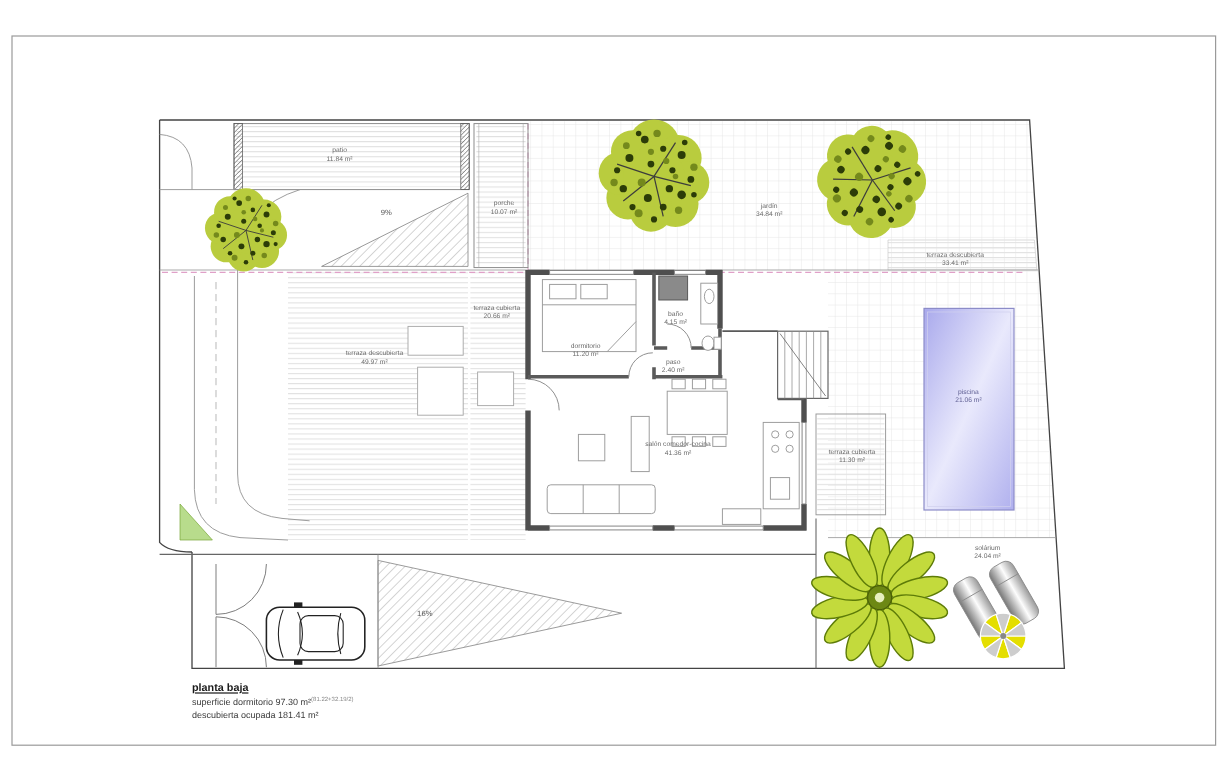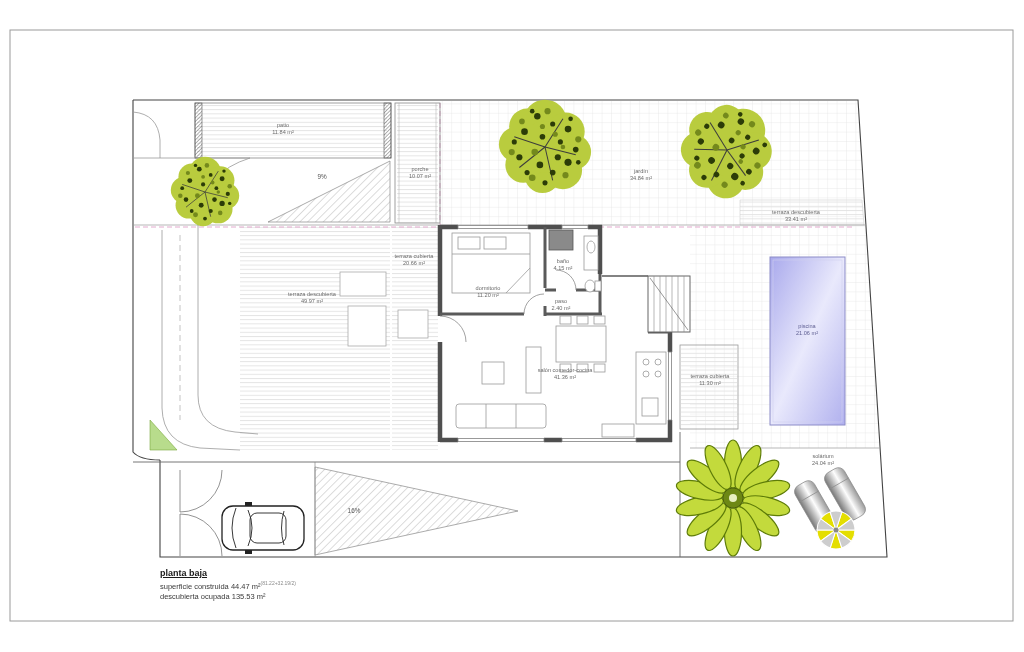--- a/index.html
+++ b/index.html
@@ -362,7 +362,7 @@
 
   <div class="footer">
     <div class="title">planta baja</div>
-    <div class="row"><span>superficie construida</span>&nbsp;<span>44.47 m²</span><span class="note">(81.22+32.19/2)</span></div>
+    <div class="row"><span>superficie dormitorio</span>&nbsp;<span>44.47 m²</span><span class="note">(81.22+32.19/2)</span></div>
     <div class="row"><span>descubierta ocupada</span>&nbsp;<span>135.53 m²</span></div>
   </div>
 </div>

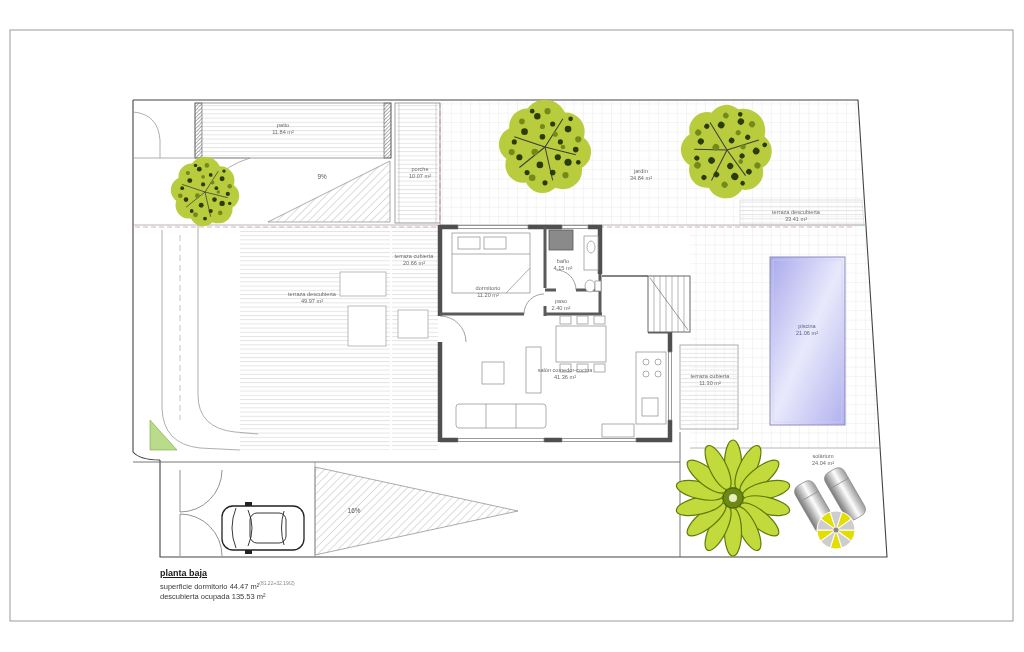--- a/index.html
+++ b/index.html
@@ -362,7 +362,7 @@
 
   <div class="footer">
     <div class="title">planta baja</div>
-    <div class="row"><span>superficie dormitorio</span>&nbsp;<span>44.47 m²</span><span class="note">(81.22+32.19/2)</span></div>
+    <div class="row"><span>superficie dormitorio</span>&nbsp;<span>97.30 m²</span><span class="note">(81.22+32.19/2)</span></div>
     <div class="row"><span>descubierta ocupada</span>&nbsp;<span>135.53 m²</span></div>
   </div>
 </div>

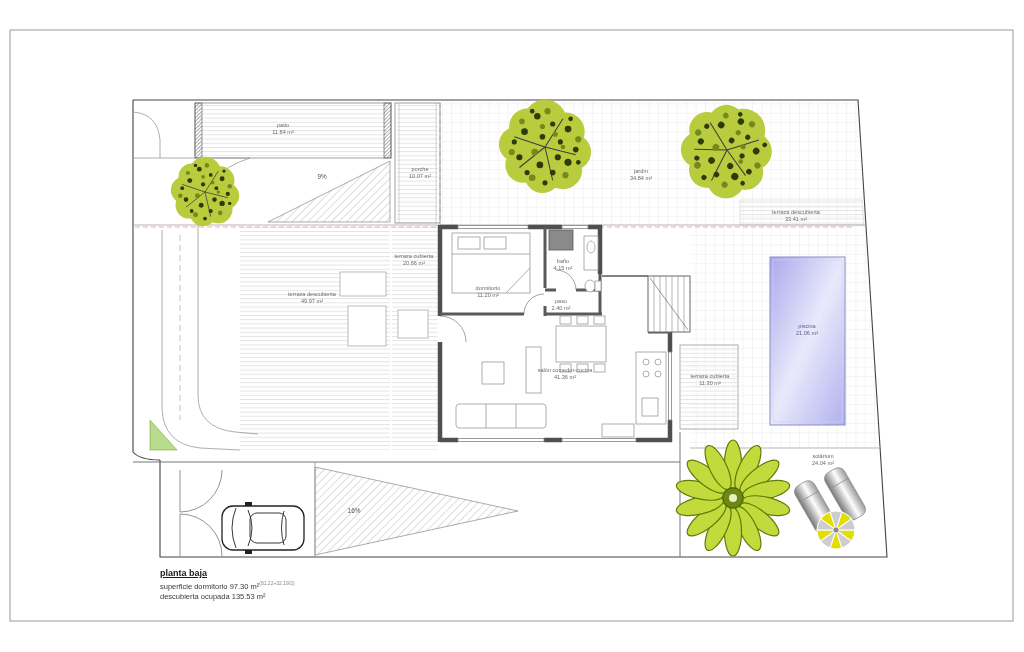--- a/index.html
+++ b/index.html
@@ -363,7 +363,7 @@
   <div class="footer">
     <div class="title">planta baja</div>
     <div class="row"><span>superficie dormitorio</span>&nbsp;<span>97.30 m²</span><span class="note">(81.22+32.19/2)</span></div>
-    <div class="row"><span>descubierta ocupada</span>&nbsp;<span>135.53 m²</span></div>
+    <div class="row"><span>descubierta ocupada</span>&nbsp;<span>181.41 m²</span></div>
   </div>
 </div>
 

